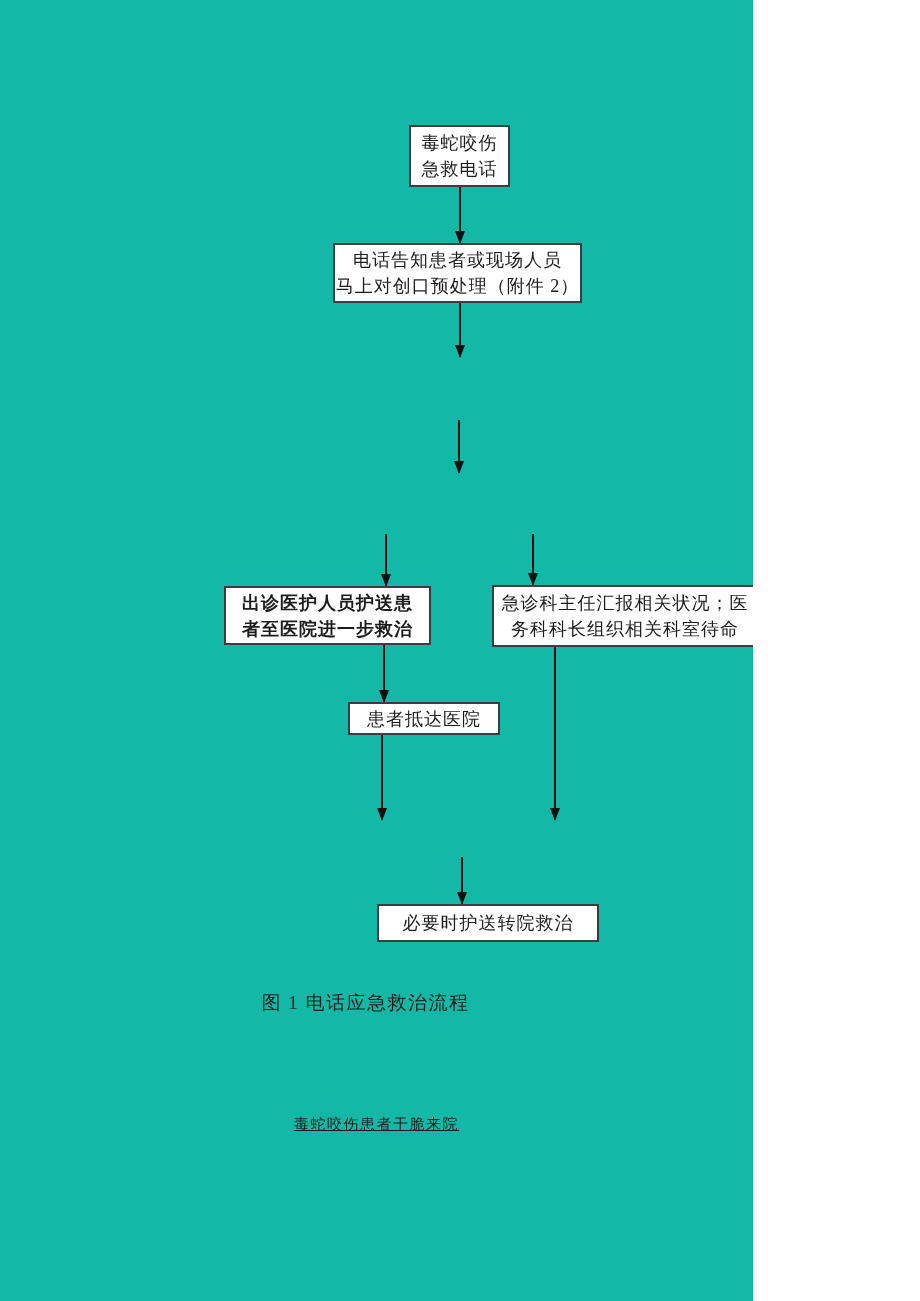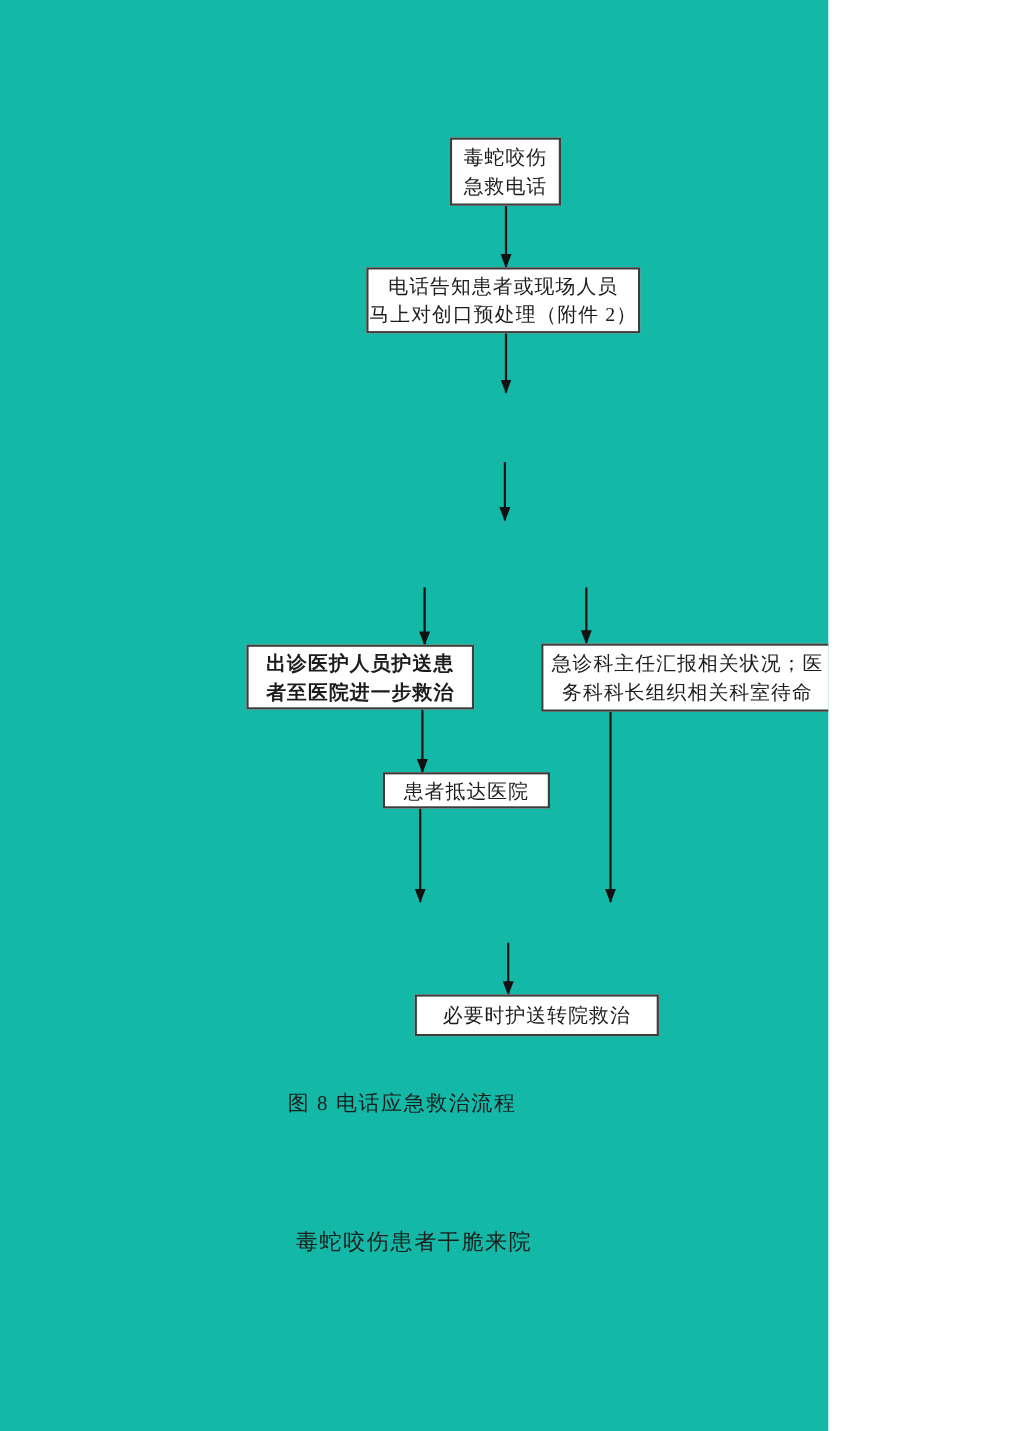--- a/index.html
+++ b/index.html
@@ -104,7 +104,7 @@
 
   <div class="node n9">必要时护送转院救治</div>
 
-  <div class="figure-caption">图 8 电话应急救治流程</div>
+  <div class="figure-caption">图 1 电话应急救治流程</div>
 
   <div class="following-text">毒蛇咬伤患者干脆来院</div>
 

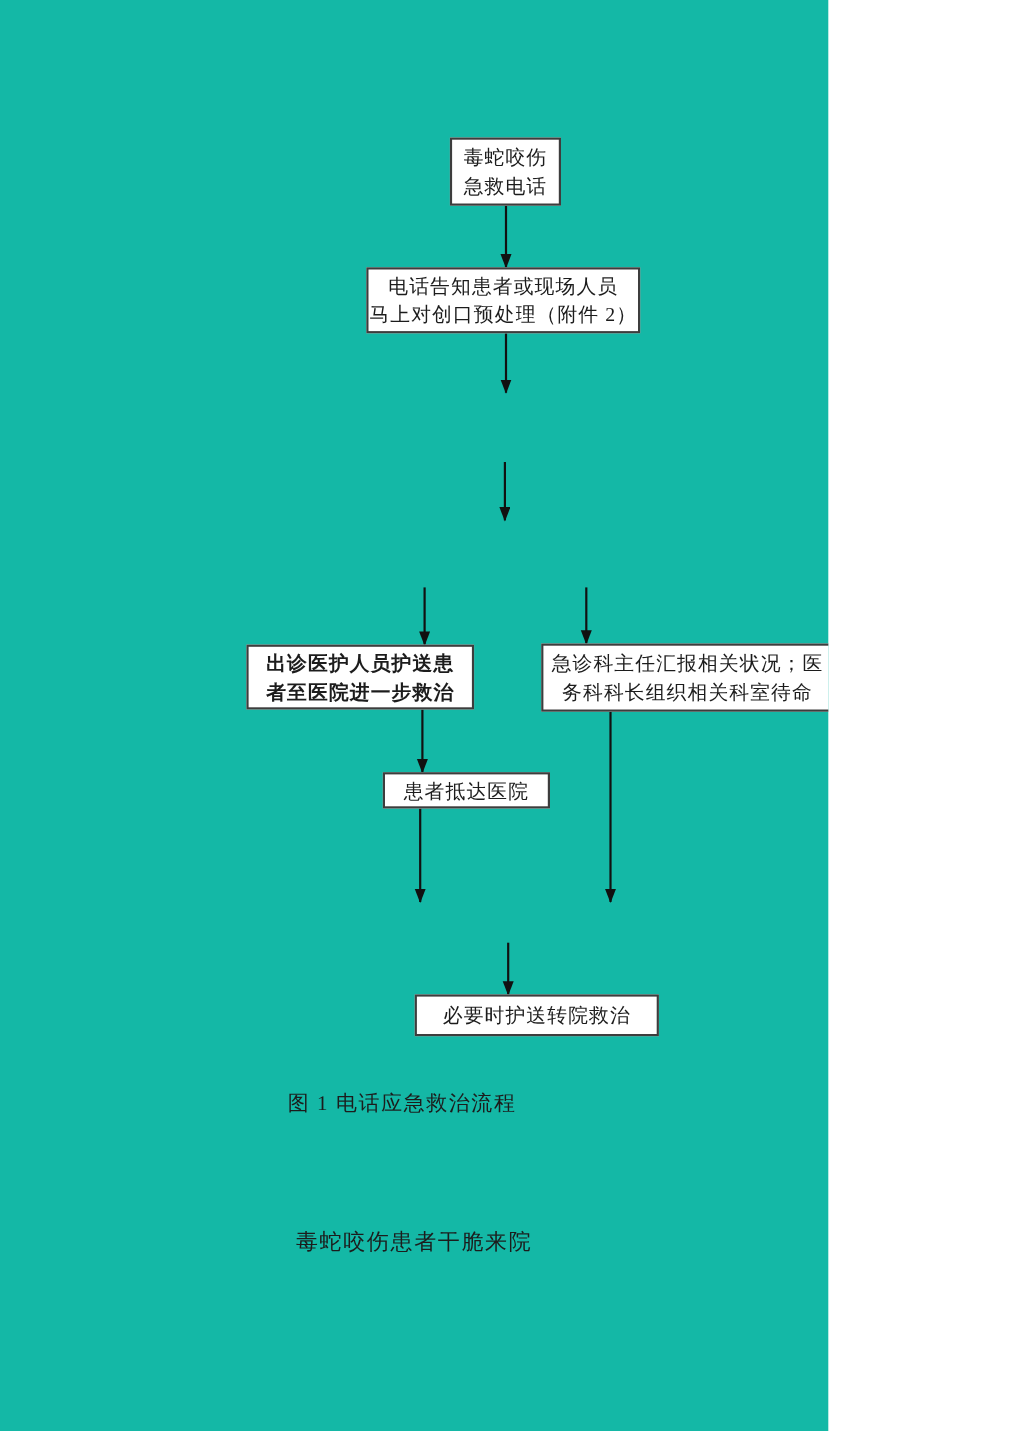--- a/index.html
+++ b/index.html
@@ -57,10 +57,11 @@
     position: absolute;
     left: 0; right: 0; top: 1115px;
     text-align: center;
-    font-size: 20px;
+    font-size: 15px;
     letter-spacing: 1.5px;
     color: #1c1c1c;
     white-space: pre;
+    text-decoration: underline;
   }
 </style>
 </head>

